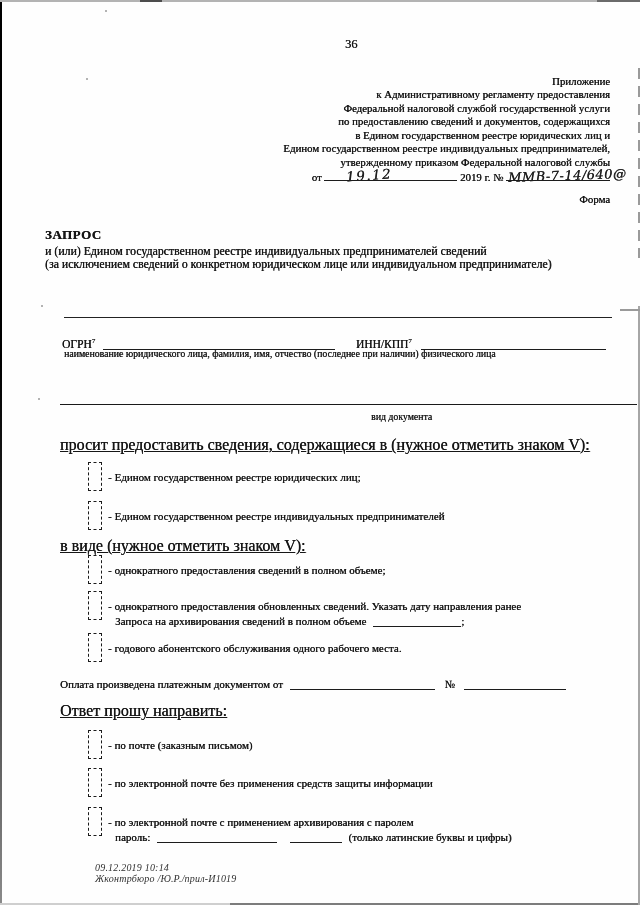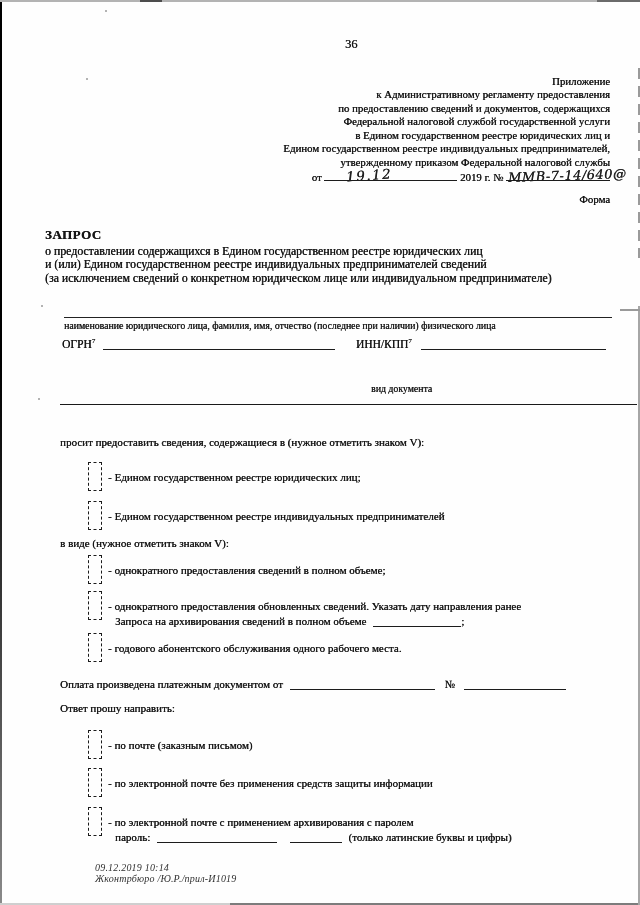--- a/index.html
+++ b/index.html
@@ -88,8 +88,8 @@
   <div class="abs appendix right">
     <div class="t">Приложение</div>
     <div class="t">к Административному регламенту предоставления</div>
+    <div class="t">Федеральной налоговой службой государственной услуги</div>
     <div class="t">по предоставлению сведений и документов, содержащихся</div>
-    <div class="t">Федеральной налоговой службой государственной услуги</div>
     <div class="t">в Едином государственном реестре юридических лиц и</div>
     <div class="t">Едином государственном реестре индивидуальных предпринимателей,</div>
     <div class="t">утвержденному приказом Федеральной налоговой службы</div>

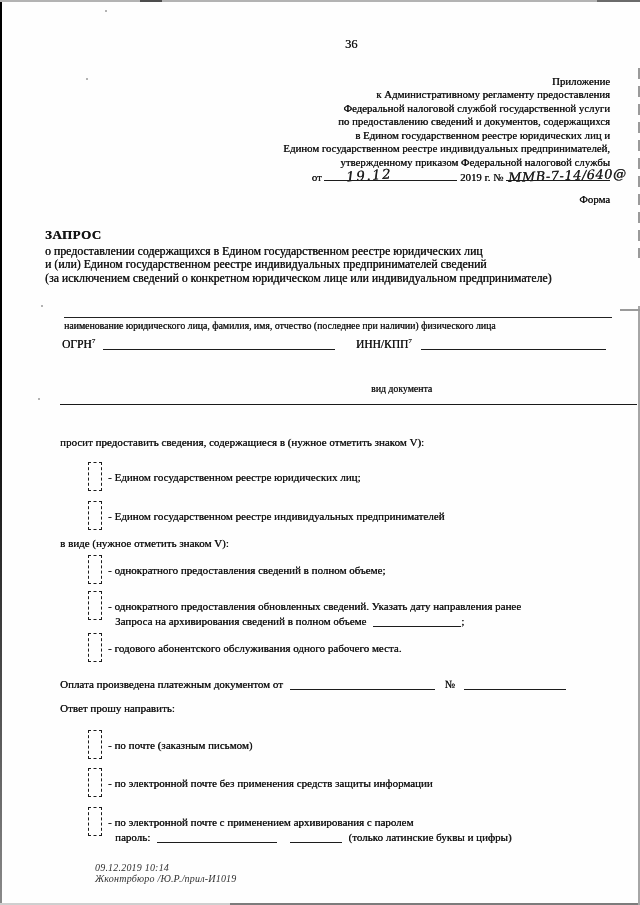--- a/index.html
+++ b/index.html
@@ -105,7 +105,6 @@
 
   <div class="abs title-block center">
     <div class="title-head">ЗАПРОС</div>
-    <div class="title-line">о предоставлении содержащихся в Едином государственном реестре юридических лиц</div>
     <div class="title-line">и (или) Едином государственном реестре индивидуальных предпринимателей сведений</div>
     <div class="title-line">(за исключением сведений о конкретном юридическом лице или индивидуальном предпринимателе)</div>
   </div>

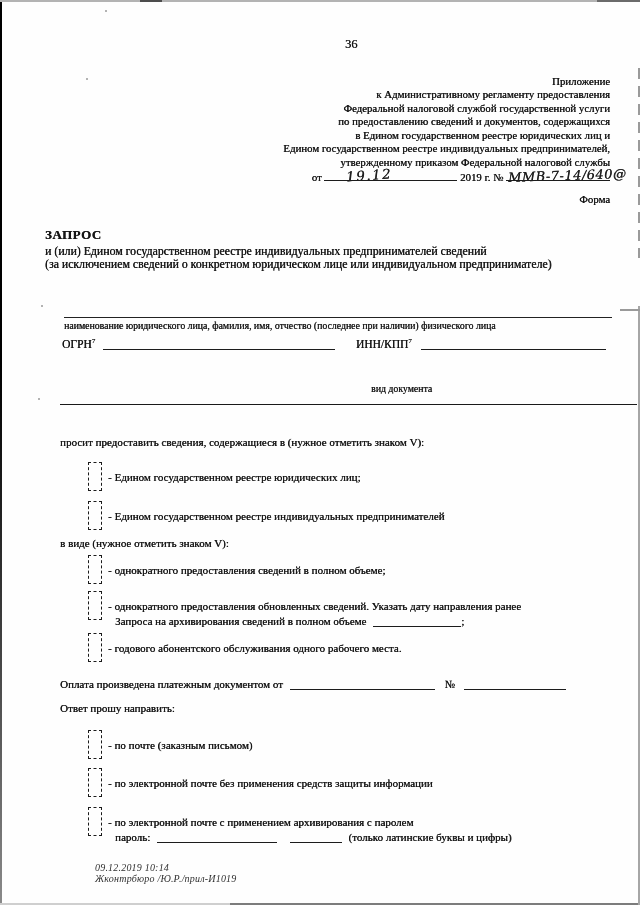--- a/index.html
+++ b/index.html
@@ -49,7 +49,7 @@
 
   .rule { border-top:1.3px solid #222; height:0; }
   .rule-thick { border-top:1.6px solid #1a1a1a; height:0; }
-  .cap { font-size:9.8px; color:#1b1b1b; }
+  .cap { font-size:9.8px; color:#1b1b1b;margin-top:28px; }
 
   .fieldrow { font-size:11.5px; white-space:nowrap; }
   sup { font-size:7px; }

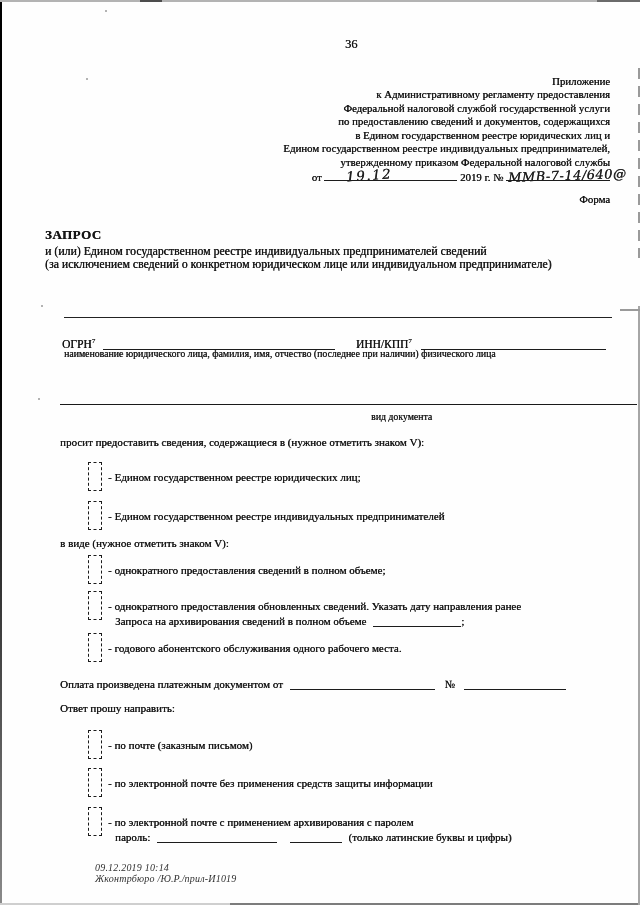--- a/index.html
+++ b/index.html
@@ -55,7 +55,7 @@
   sup { font-size:7px; }
   .fl { display:inline-block; border-bottom:1.1px solid #1c1c1c; height:12px; vertical-align:-2px; }
 
-  .body-text { font-size:11px; white-space:nowrap; }
+  .body-text { font-size:16px; white-space:nowrap;text-decoration:underline; }
 
   .opt { left:88px; }
   .cb { position:absolute; left:0; top:0; width:12px; height:27px;

